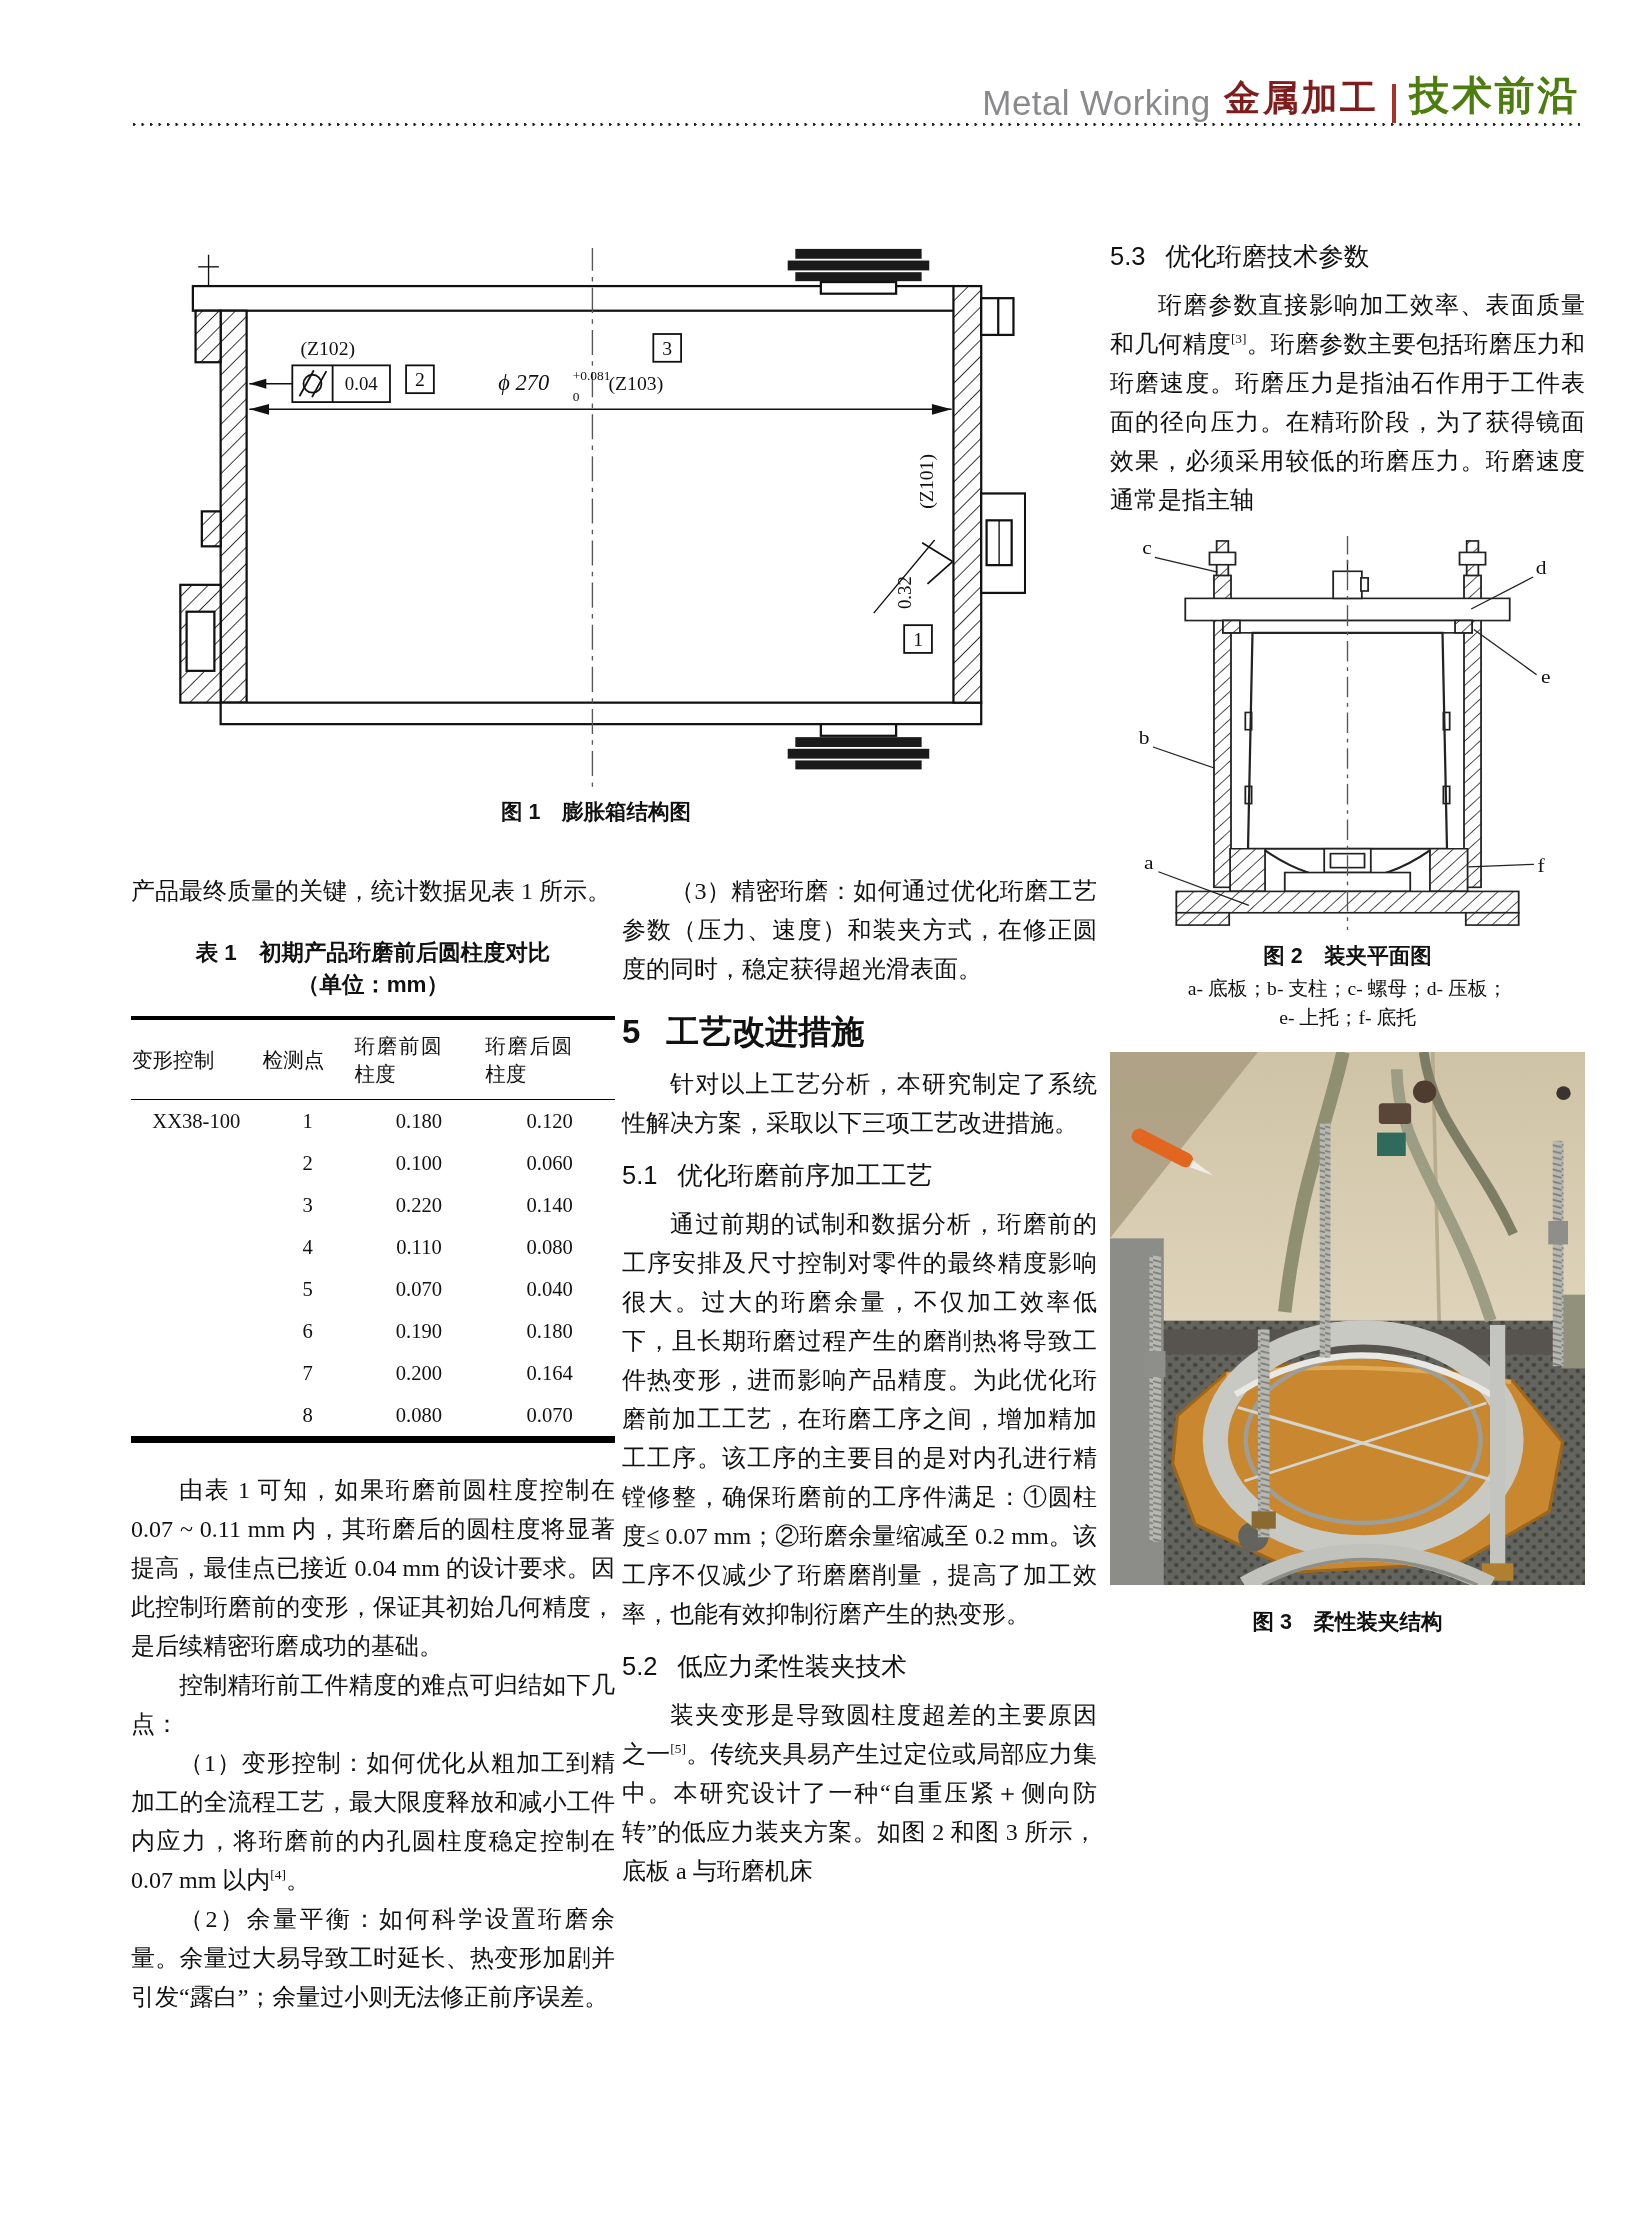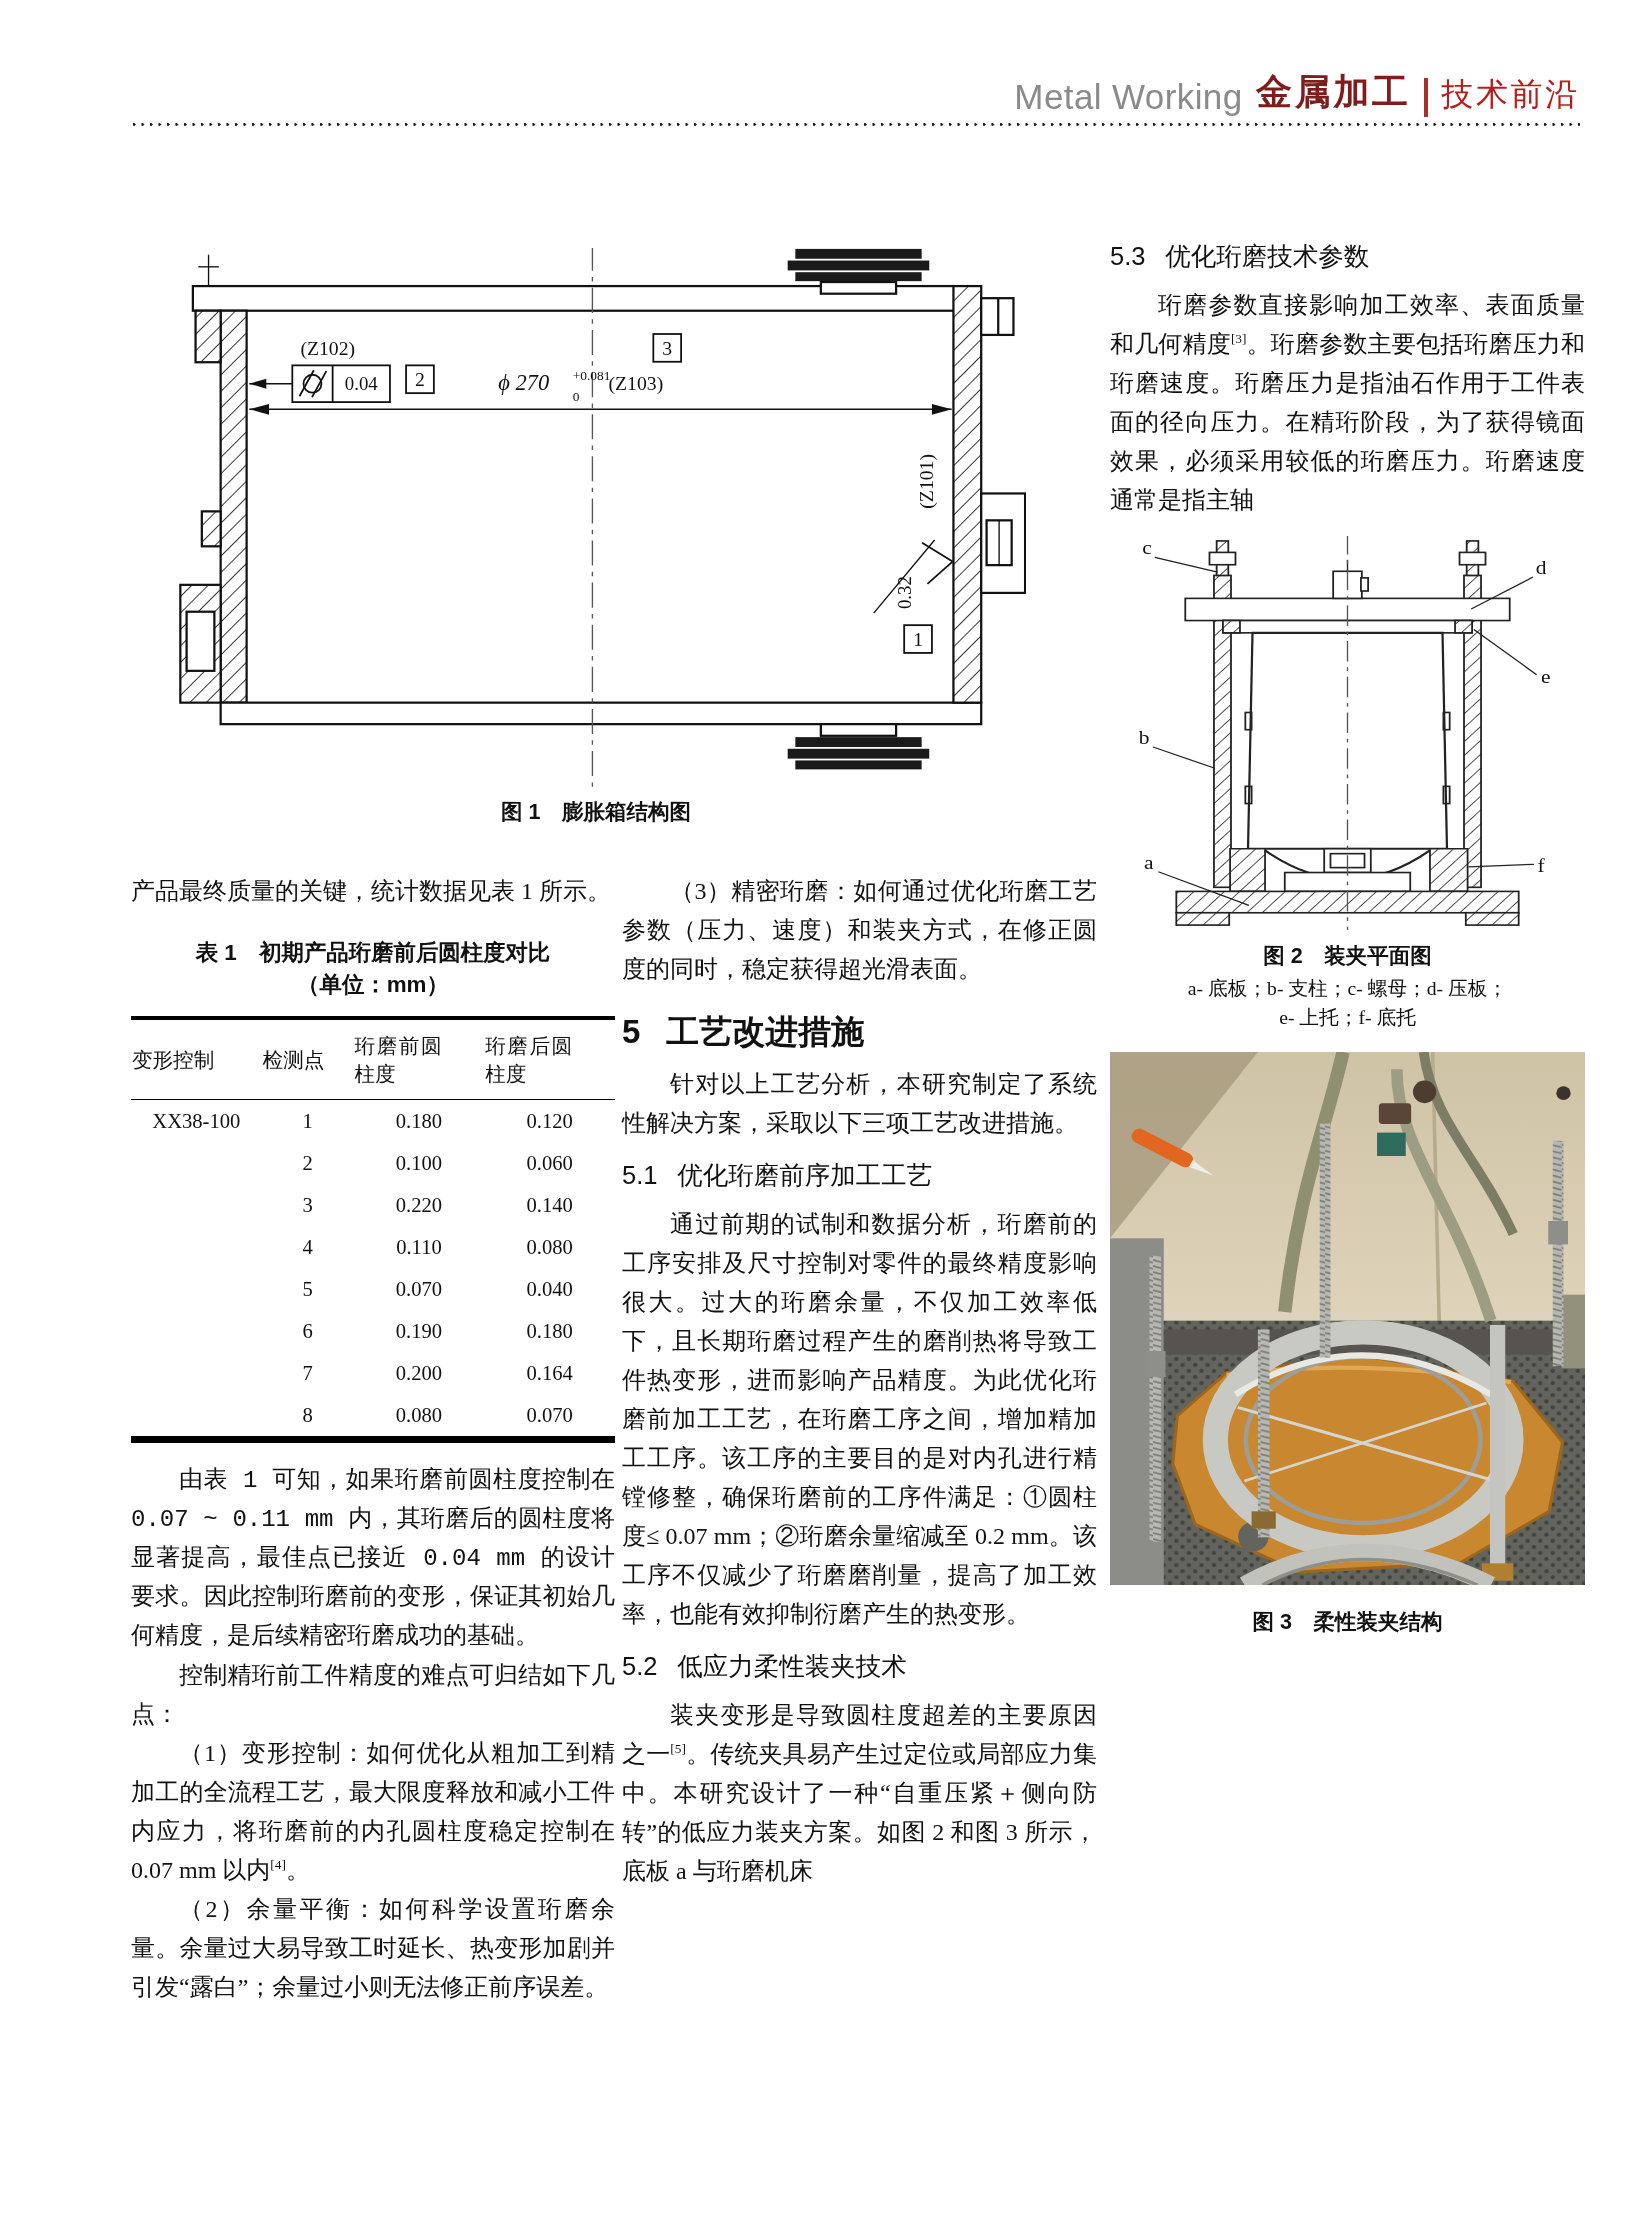--- a/index.html
+++ b/index.html
@@ -11,7 +11,7 @@
   .hdr .en{font-size:35px;color:#8a8a8d;letter-spacing:0.4px;}
   .hdr .cn{font-size:36px;color:#7f1d1d;font-weight:bold;letter-spacing:2.7px;}
   .hdr .bar{width:3.6px;height:39px;background:#a93226;}
-  .hdr .sec{font-size:32px;color:#b91c1c;font-weight:normal;letter-spacing:2.7px;}
+  .hdr .sec{font-size:40px;color:#4d7c0f;font-weight:bold;letter-spacing:2.7px;}
   .dotrule{position:absolute;top:122px;left:132px;width:1448px;height:4.5px;
            background-image:radial-gradient(circle 1.3px at 2.2px 2.2px,#222 1.2px,transparent 1.4px);
            background-size:8.5px 4.5px;background-repeat:repeat-x;}

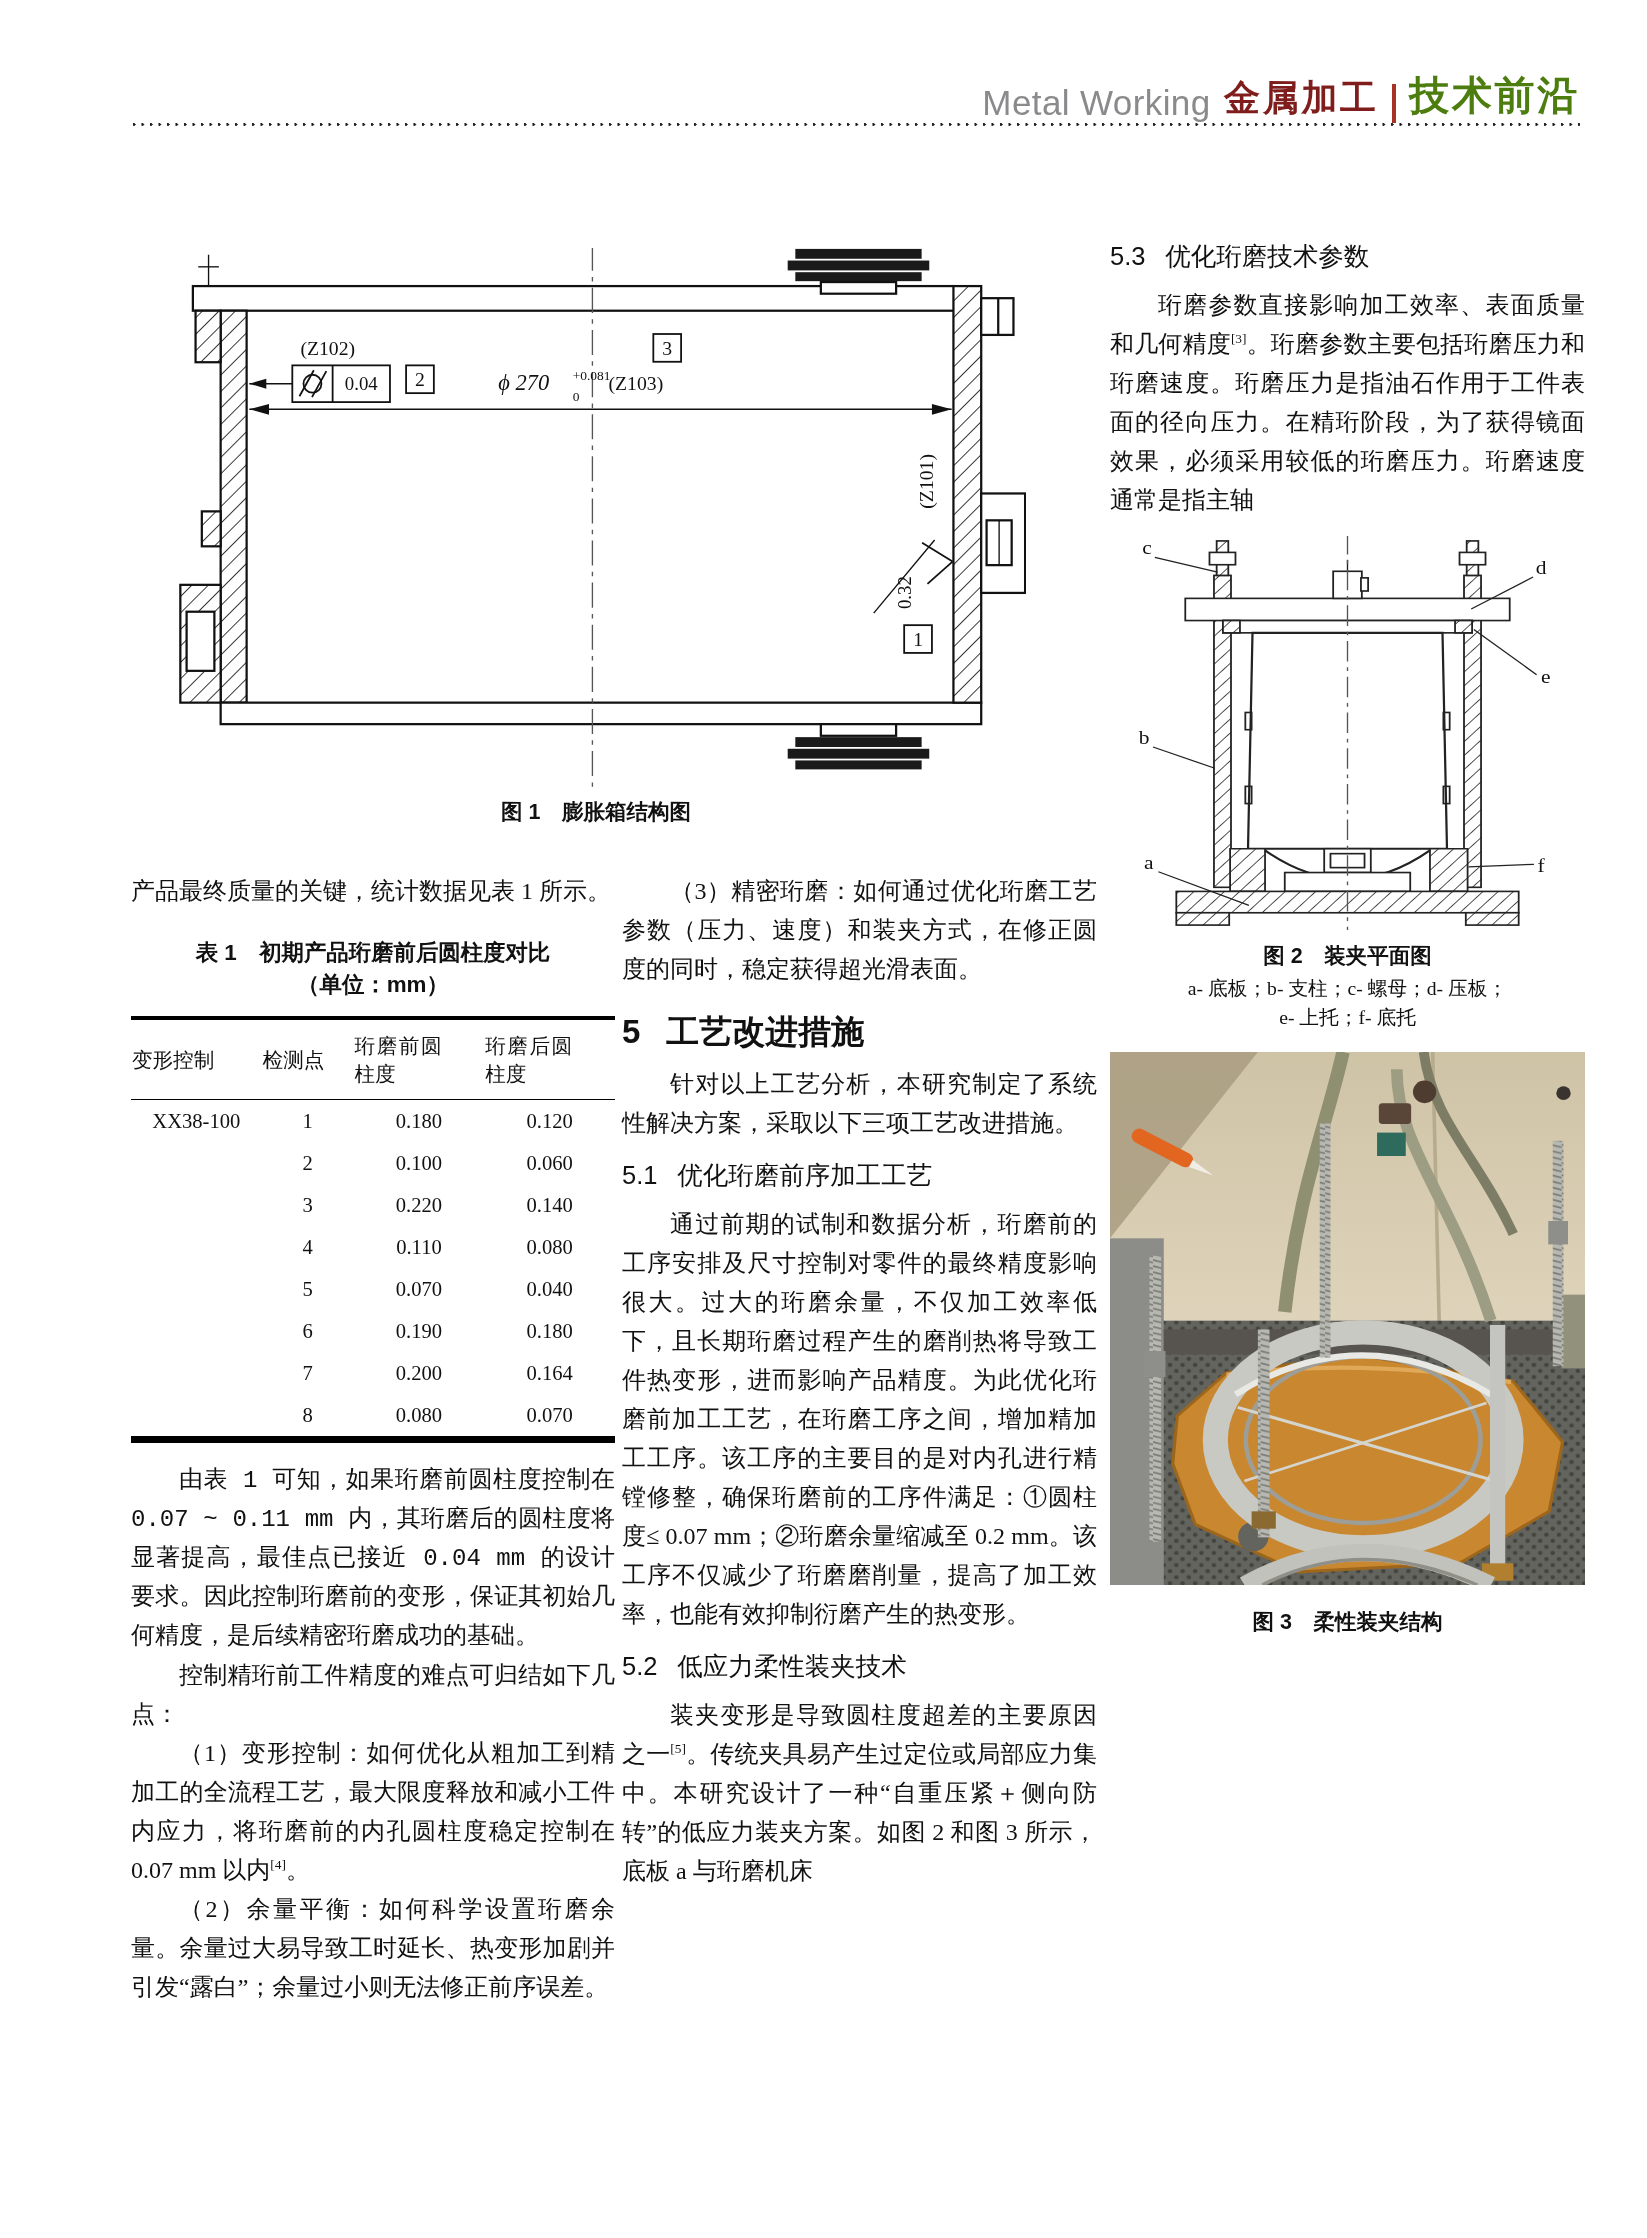--- a/index.html
+++ b/index.html
@@ -224,7 +224,7 @@
         </tbody>
     </table>
 
-    <p style="margin-top:18px;font-family:Liberation Mono, monospace;">由表 1 可知，如果珩磨前圆柱度控制在 0.07 ~ 0.11 mm 内，其珩磨后的圆柱度将显著提高，最佳点已接近 0.04 mm 的设计要求。因此控制珩磨前的变形，保证其初始几何精度，是后续精密珩磨成功的基础。</p>
+    <p style="margin-top:28px;">由表 1 可知，如果珩磨前圆柱度控制在 0.07 ~ 0.11 mm 内，其珩磨后的圆柱度将显著提高，最佳点已接近 0.04 mm 的设计要求。因此控制珩磨前的变形，保证其初始几何精度，是后续精密珩磨成功的基础。</p>
     <p>控制精珩前工件精度的难点可归结如下几点：</p>
     <p><span>（1）变形控制：如何优化从粗加工到精加工的全流程工艺，最大限度释放和减小工件内应力，将珩磨前的内孔圆柱度稳定控制在 0.07 mm 以内</span><sup class="ref">[4]</sup><span>。</span></p>
     <p>（2）余量平衡：如何科学设置珩磨余量。余量过大易导致工时延长、热变形加剧并引发“露白”；余量过小则无法修正前序误差。</p>

